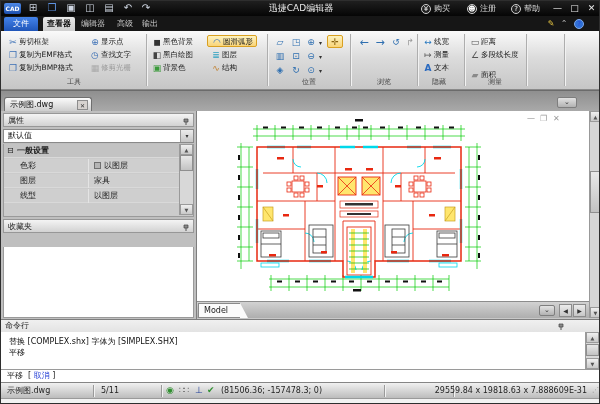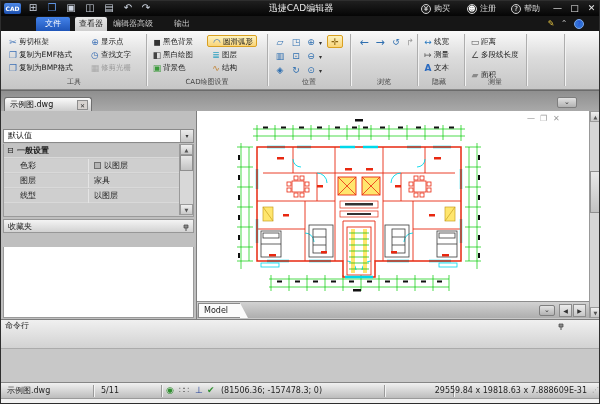--- a/index.html
+++ b/index.html
@@ -28,7 +28,7 @@
   
   .tabrow { position:absolute; left:0; top:15px; width:600px; height:15px; background:#161616; }
   .mtab { position:absolute; top:1px; height:14px; line-height:14px; text-align:center; font-size:8px;
-          color:#c9c9c9; border-radius:2px 2px 0 0;margin-left:32px; }
+          color:#c9c9c9; border-radius:2px 2px 0 0; }
   .mtab.file { background:linear-gradient(#4483ea,#1f55b8); color:#fff; }
   .mtab.sel  { background:linear-gradient(#e8e8e8,#cfcfcf); color:#111; }
   .smico { position:absolute; top:2px; height:12px; line-height:12px; font-size:8px; text-align:center; }

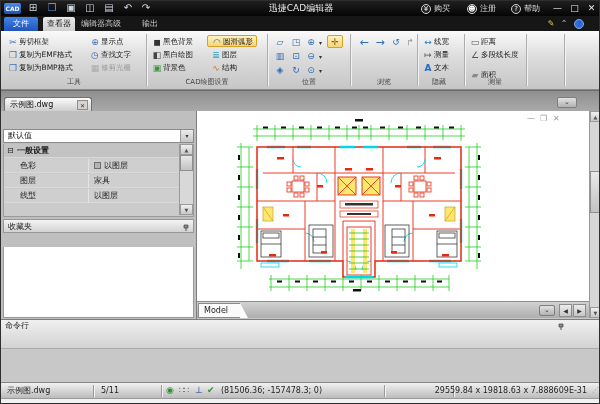--- a/index.html
+++ b/index.html
@@ -30,7 +30,7 @@
   .mtab { position:absolute; top:1px; height:14px; line-height:14px; text-align:center; font-size:8px;
           color:#c9c9c9; border-radius:2px 2px 0 0; }
   .mtab.file { background:linear-gradient(#4483ea,#1f55b8); color:#fff; }
-  .mtab.sel  { background:linear-gradient(#e8e8e8,#cfcfcf); color:#111; }
+  .mtab.sel  { background:linear-gradient(#e8e8e8,#cfcfcf); color:#111;font-weight:bold; }
   .smico { position:absolute; top:2px; height:12px; line-height:12px; font-size:8px; text-align:center; }
 
   

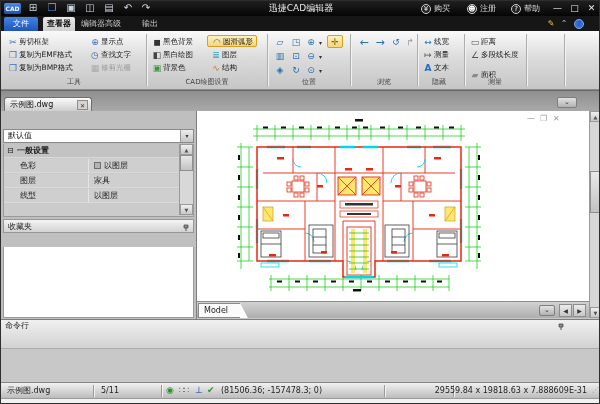--- a/index.html
+++ b/index.html
@@ -156,7 +156,7 @@
     <div class="mtab file" style="left:3px;width:34px">文件</div>
     <div class="mtab sel" style="left:42px;width:32px">查看器</div>
     <div class="mtab" style="left:77px;width:30px">编辑器</div>
-    <div class="mtab" style="left:100px;width:24px">高级</div>
+    <div class="mtab" style="left:112px;width:24px">高级</div>
     <div class="mtab" style="left:137px;width:24px">输出</div>
     <span class="smico" style="left:544px;width:12px;color:#e0c040">✎</span>
     <span class="smico" style="left:558px;width:10px;color:#bbb">⌃</span>

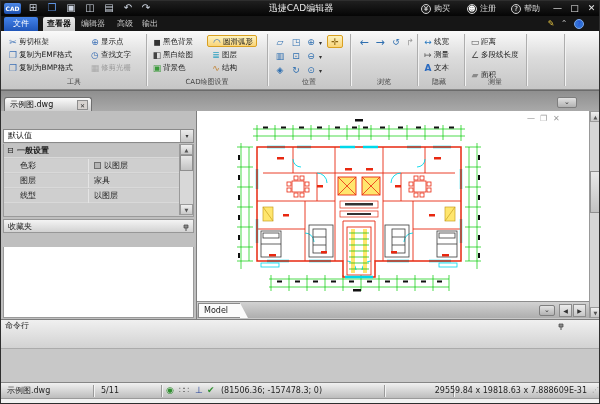--- a/index.html
+++ b/index.html
@@ -180,7 +180,6 @@
     <div class="rbtn hl" style="left:206px;top:4px;padding:0 3px"><span class="ric" style="color:#2a6ac0;font-weight:bold">◠</span><span>圆滑弧形</span></div>
     <div class="rbtn" style="left:209px;top:18px"><span class="ric" style="color:#2aa0c0">≣</span><span>图层</span></div>
     <div class="rbtn" style="left:209px;top:31px"><span class="ric" style="color:#c08030">∿</span><span>结构</span></div>
-    <div class="glabel" style="left:146px;width:120px">CAD绘图设置</div>
     <div class="rsep" style="left:266px"></div>
 
     <div class="posbtn" style="left:272px;top:5px">▱</div>

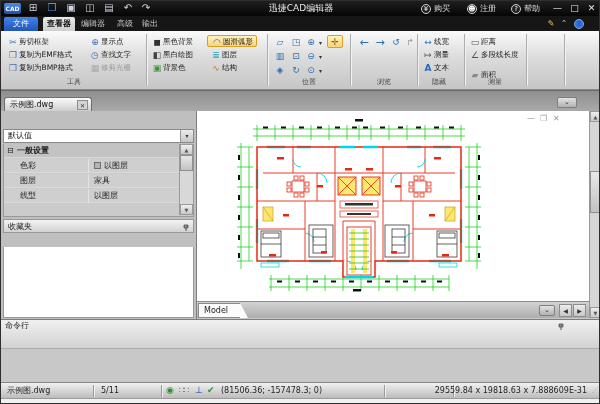--- a/index.html
+++ b/index.html
@@ -228,6 +228,13 @@
   </div>
 
   <div class="leftcol">
+    <div class="phead" style="top:2px">
+      <span>属性</span>
+      <span class="pin"><svg width="8" height="8" viewBox="0 0 8 8">
+            <path d="M2 1h4v3H2z" fill="#8a8a8a" stroke="#444" stroke-width="0.7"></path>
+            <path d="M4 4v3" stroke="#444" stroke-width="0.9"></path>
+          </svg></span>
+    </div>
     <div class="combo">
       <span>默认值</span>
       <span class="btn">▾</span>

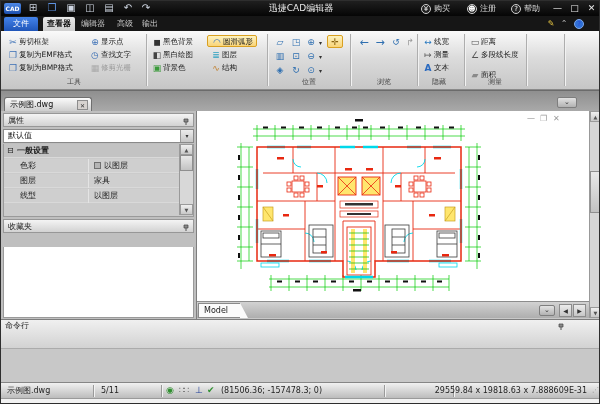--- a/index.html
+++ b/index.html
@@ -407,6 +407,15 @@
           <path d="M4 4v3" stroke="#444" stroke-width="0.9"></path>
         </svg></span>
   </div>
+  <div class="cmdbody">
+    <div class="cmdline" style="top:4px">替换 [COMPLEX.shx] 字体为 [SIMPLEX.SHX]</div>
+    <div class="cmdline" style="top:15px">平移</div>
+    <div class="vsb" style="right:2px;height:37px">
+      <div class="sbtn" style="top:0">▲</div>
+      <div class="sthumb" style="top:12px;height:12px"></div>
+      <div class="sbtn" style="bottom:0">▼</div>
+    </div>
+  </div>
 
   <div class="statusbar">
     <div class="scell" style="left:6px">示例图.dwg</div>

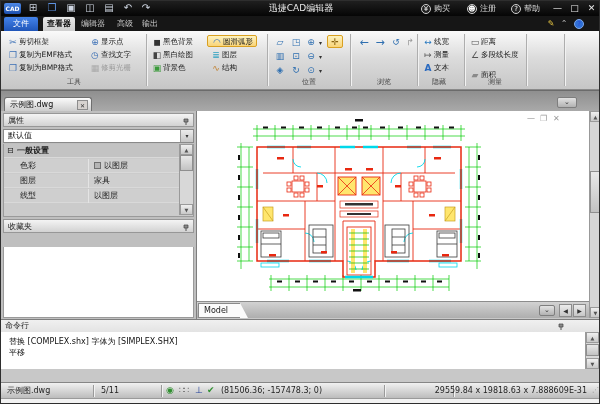--- a/index.html
+++ b/index.html
@@ -416,6 +416,12 @@
       <div class="sbtn" style="bottom:0">▼</div>
     </div>
   </div>
+  <div class="cmdinput">
+    <span>平移</span>&nbsp;
+    <span>[</span>
+    <span class="blue">取消</span>
+    <span>]</span>
+  </div>
 
   <div class="statusbar">
     <div class="scell" style="left:6px">示例图.dwg</div>

